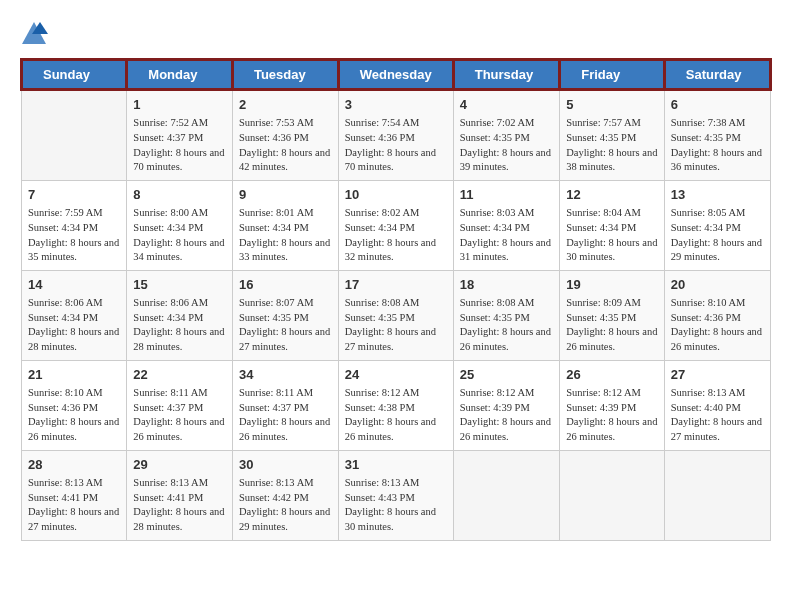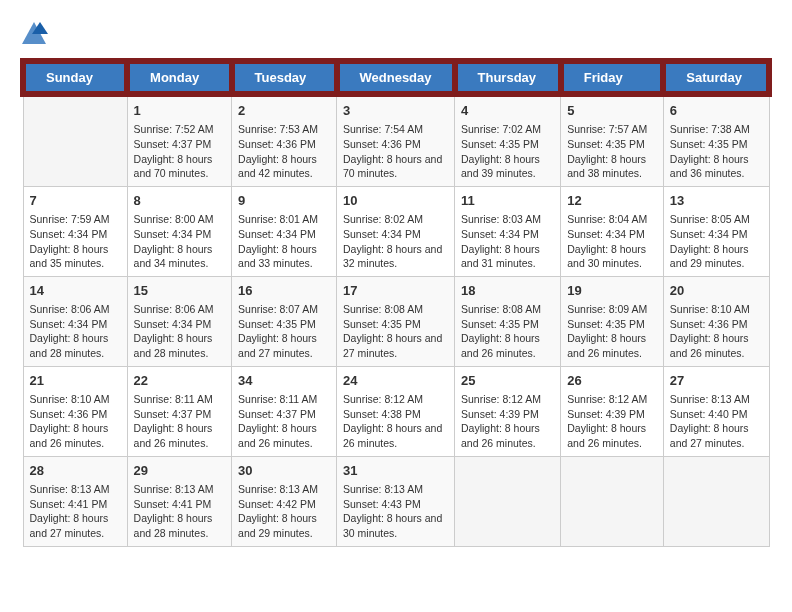--- a/index.html
+++ b/index.html
@@ -56,7 +56,7 @@
       text-align: left;
       font-size: 13px;
       font-weight: bold;
-      border: 6px solid #7f1d1d;
+      border: 3px solid #7f1d1d;
     }
     tbody tr td {
       border: 1px solid #ccc;

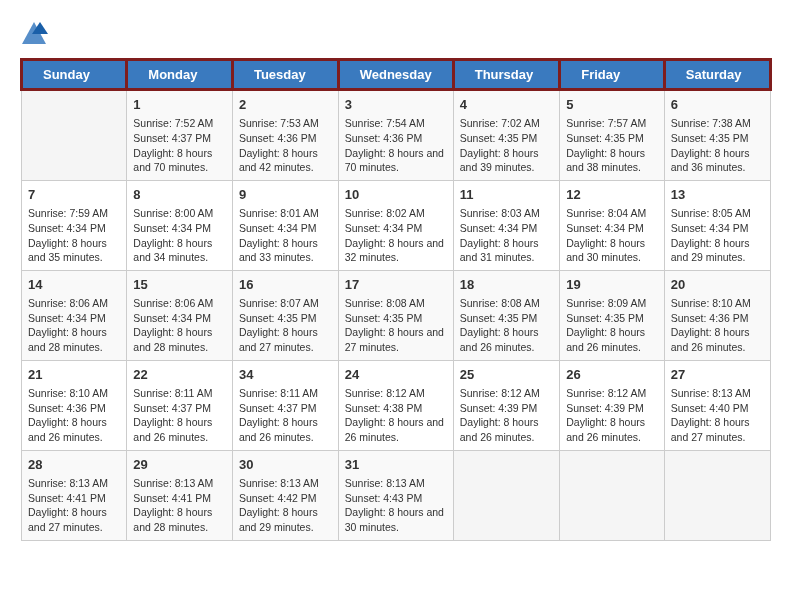--- a/index.html
+++ b/index.html
@@ -76,6 +76,7 @@
     }
     .cell-content {
       white-space: pre-line;
+      font-family: Liberation Serif, serif;
     }
     tbody tr:nth-child(odd) td {
       background-color: #f9f9f9;

